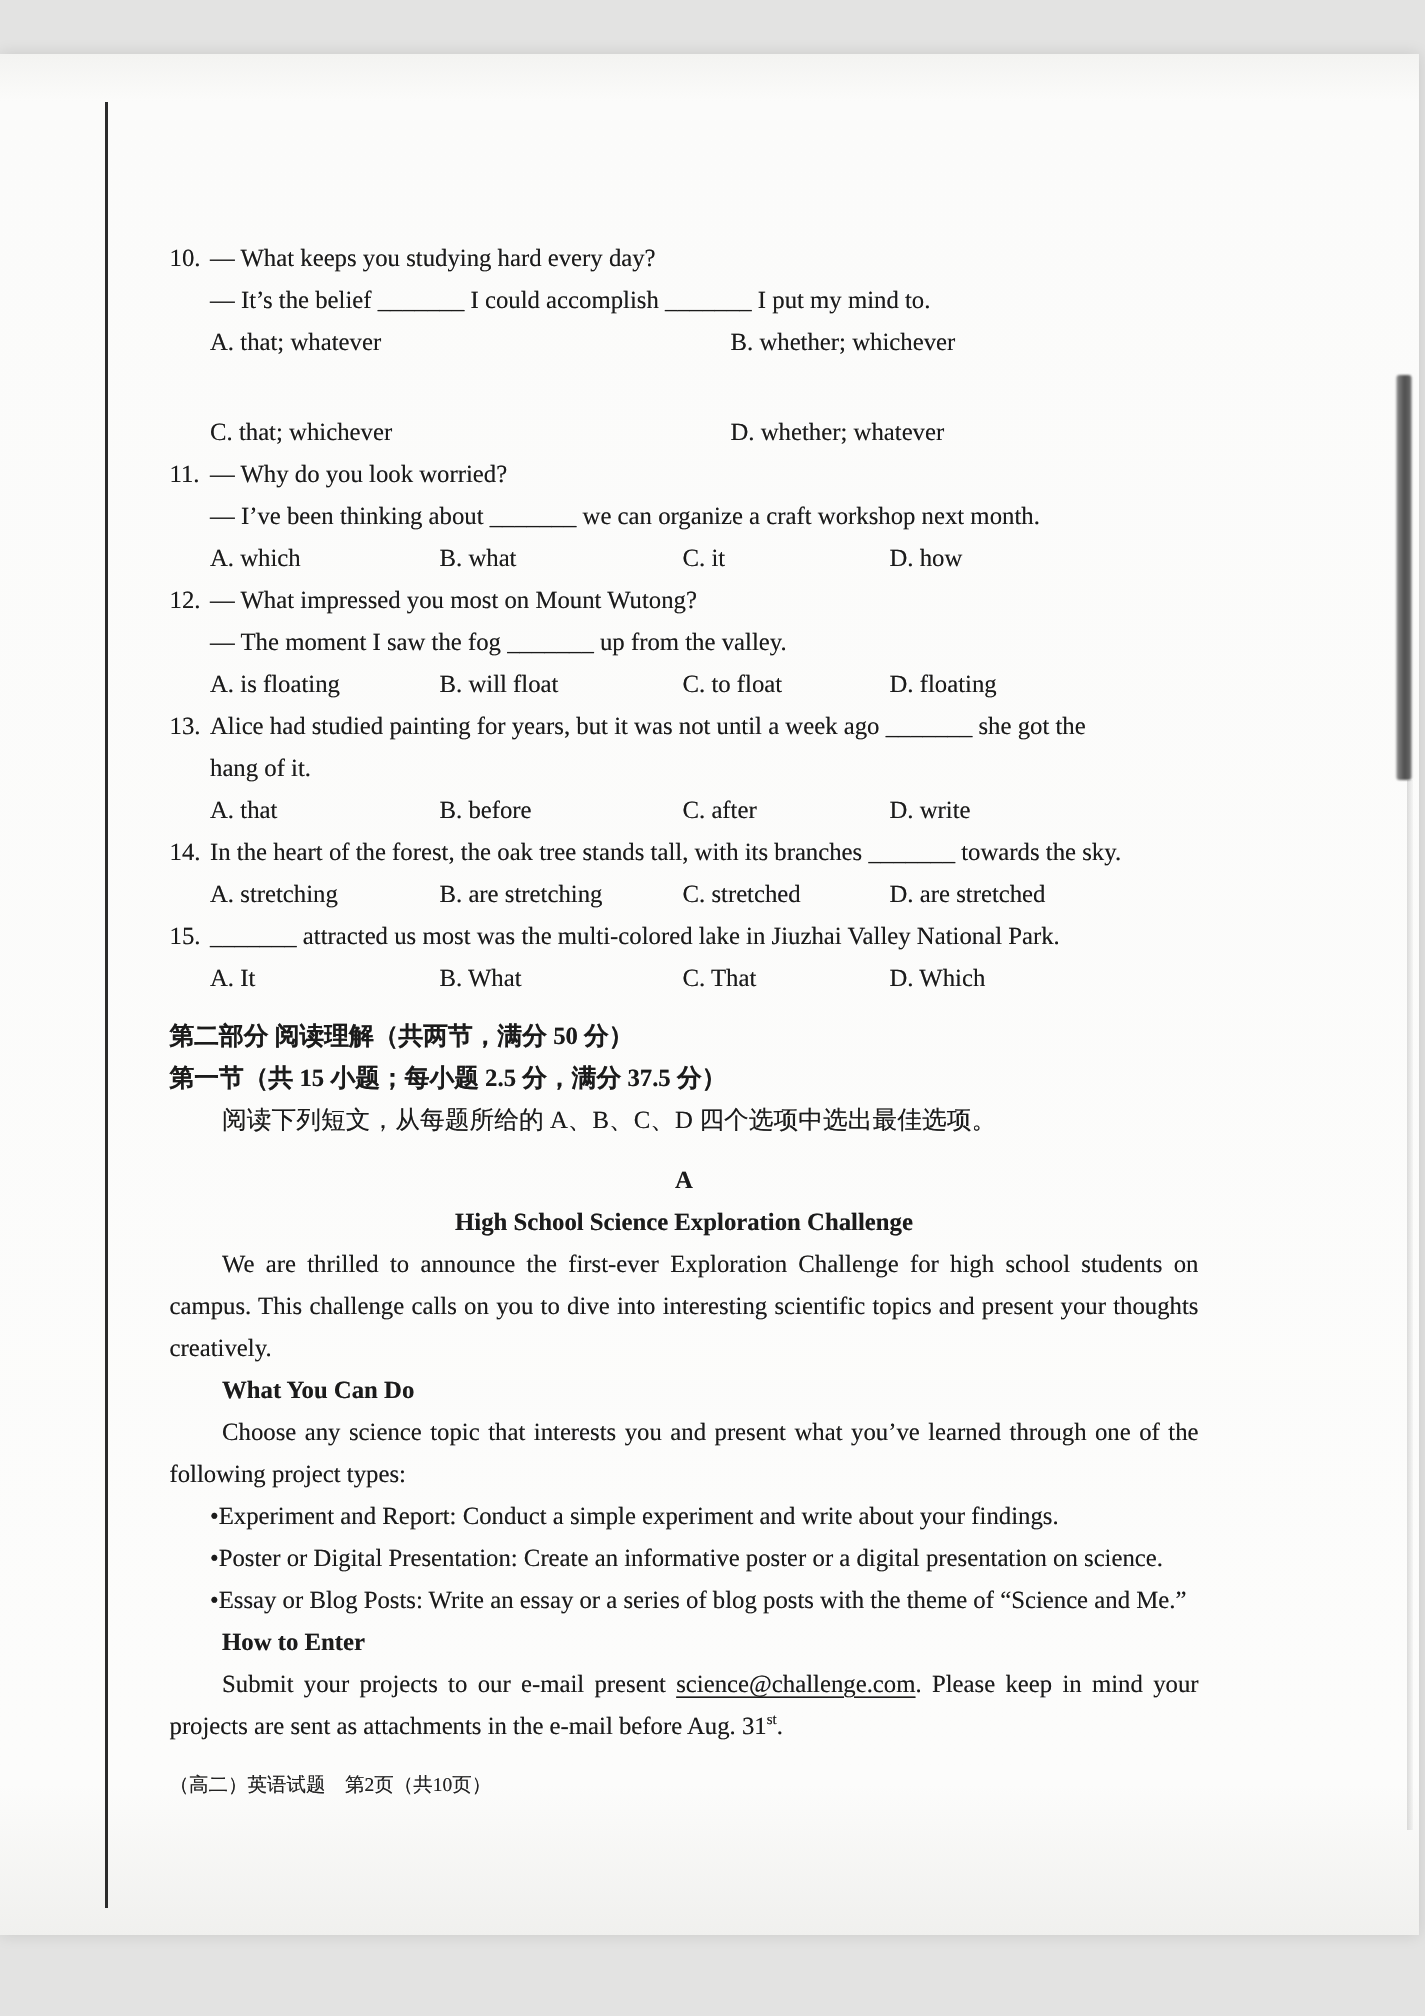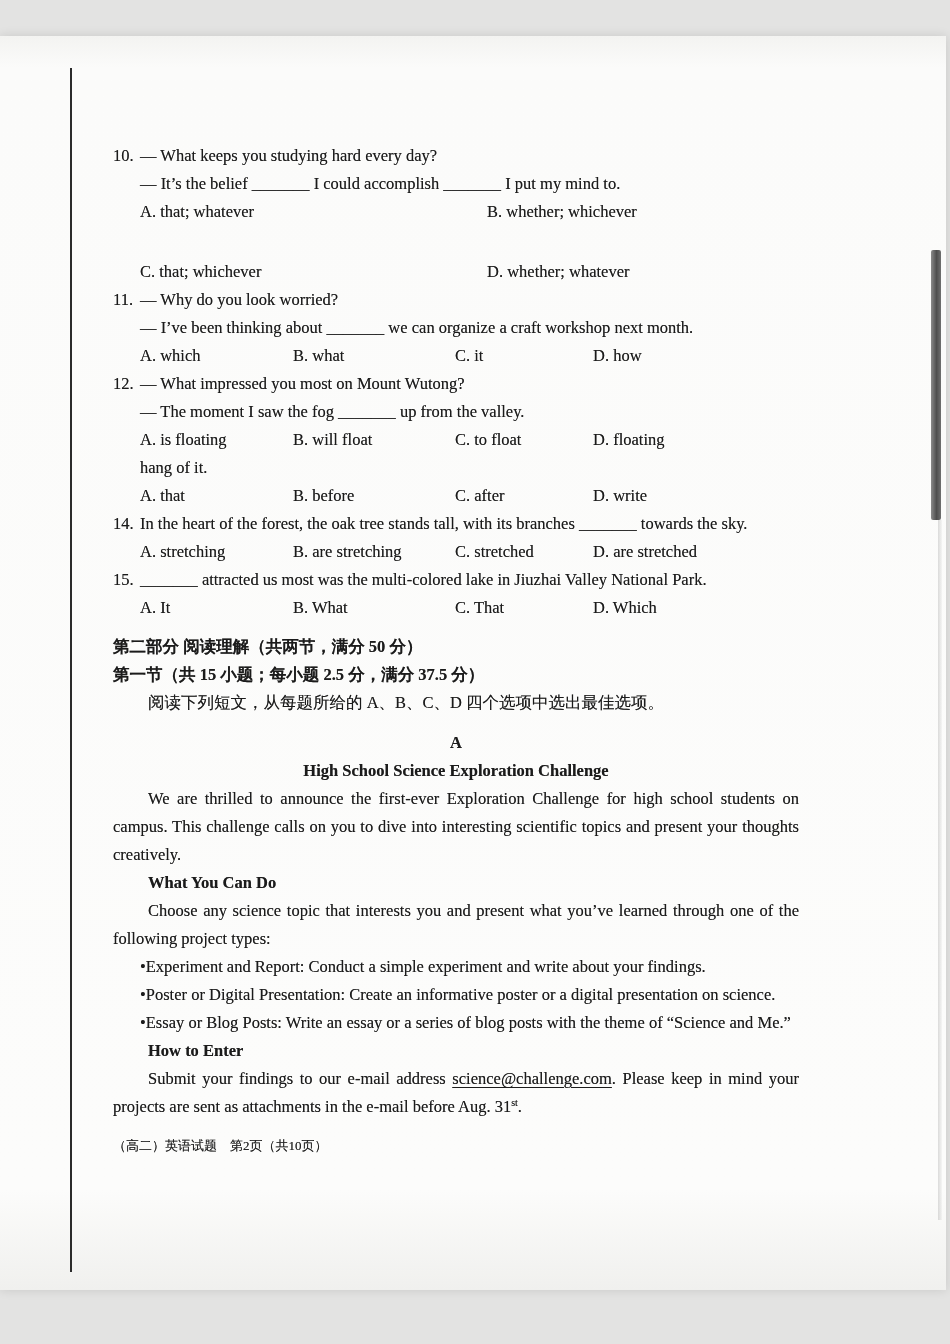--- a/index.html
+++ b/index.html
@@ -31,7 +31,7 @@
     background:linear-gradient(90deg,rgba(120,120,120,.25),rgba(120,120,120,.05));
   }
   .content{
-    position:absolute;left:113px;top:142px;width:686px;
+    position:absolute;left:113px;top:158px;width:686px;
     font-size:16.5px;line-height:28px;
     text-shadow:0 0 .4px rgba(20,20,20,.55);
   }

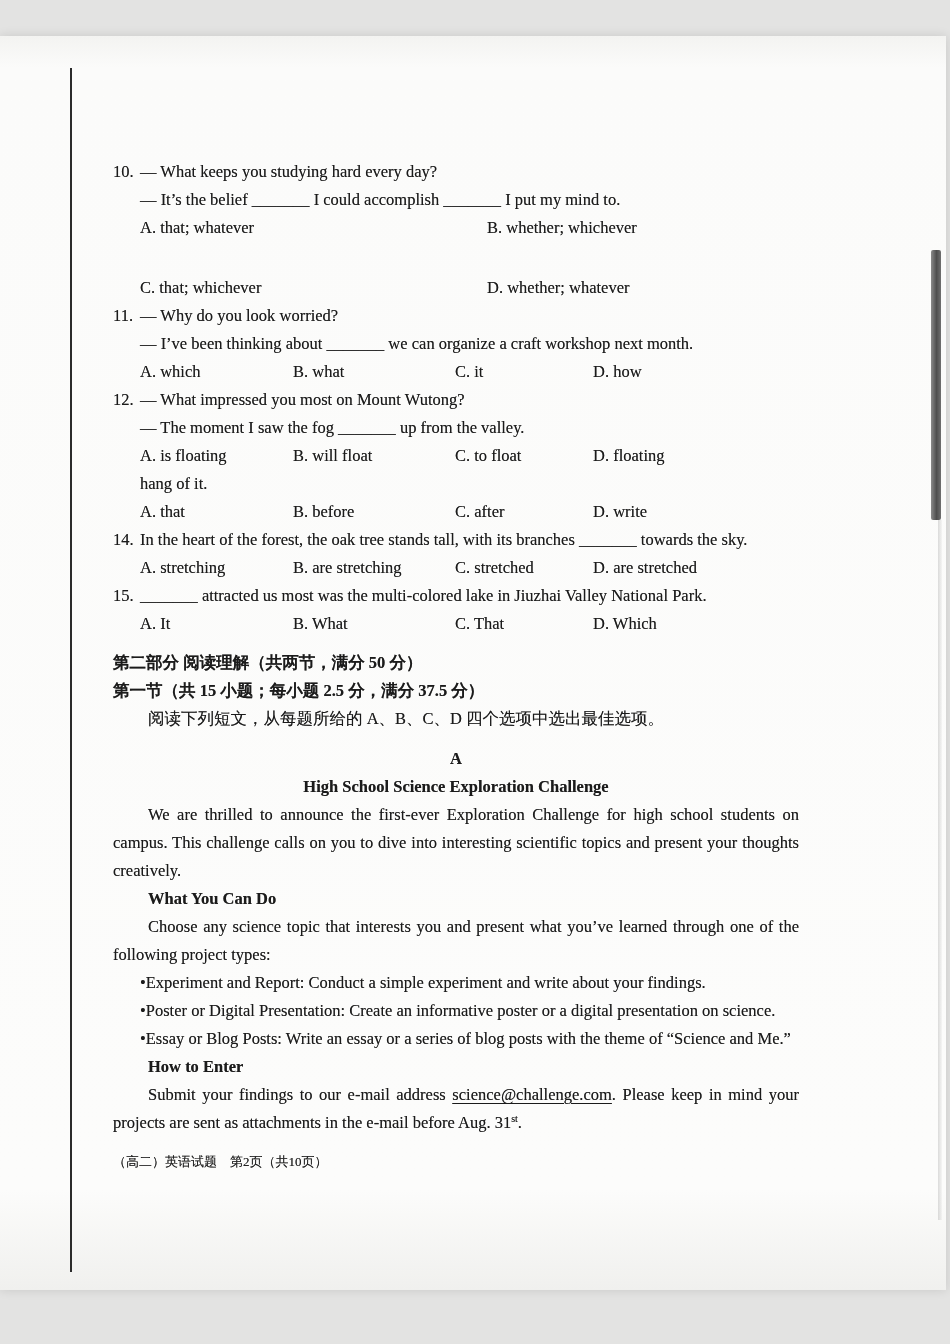--- a/index.html
+++ b/index.html
@@ -99,6 +99,7 @@
   </div>
 
   <div>
+    <div class="qline"><span class="qnum">13.</span><span>Alice had studied painting for years, but it was not until a week ago _______ she got the</span></div>
     <div class="qline indent">hang of it.</div>
     <div class="opts4">
       <span>A. that</span>

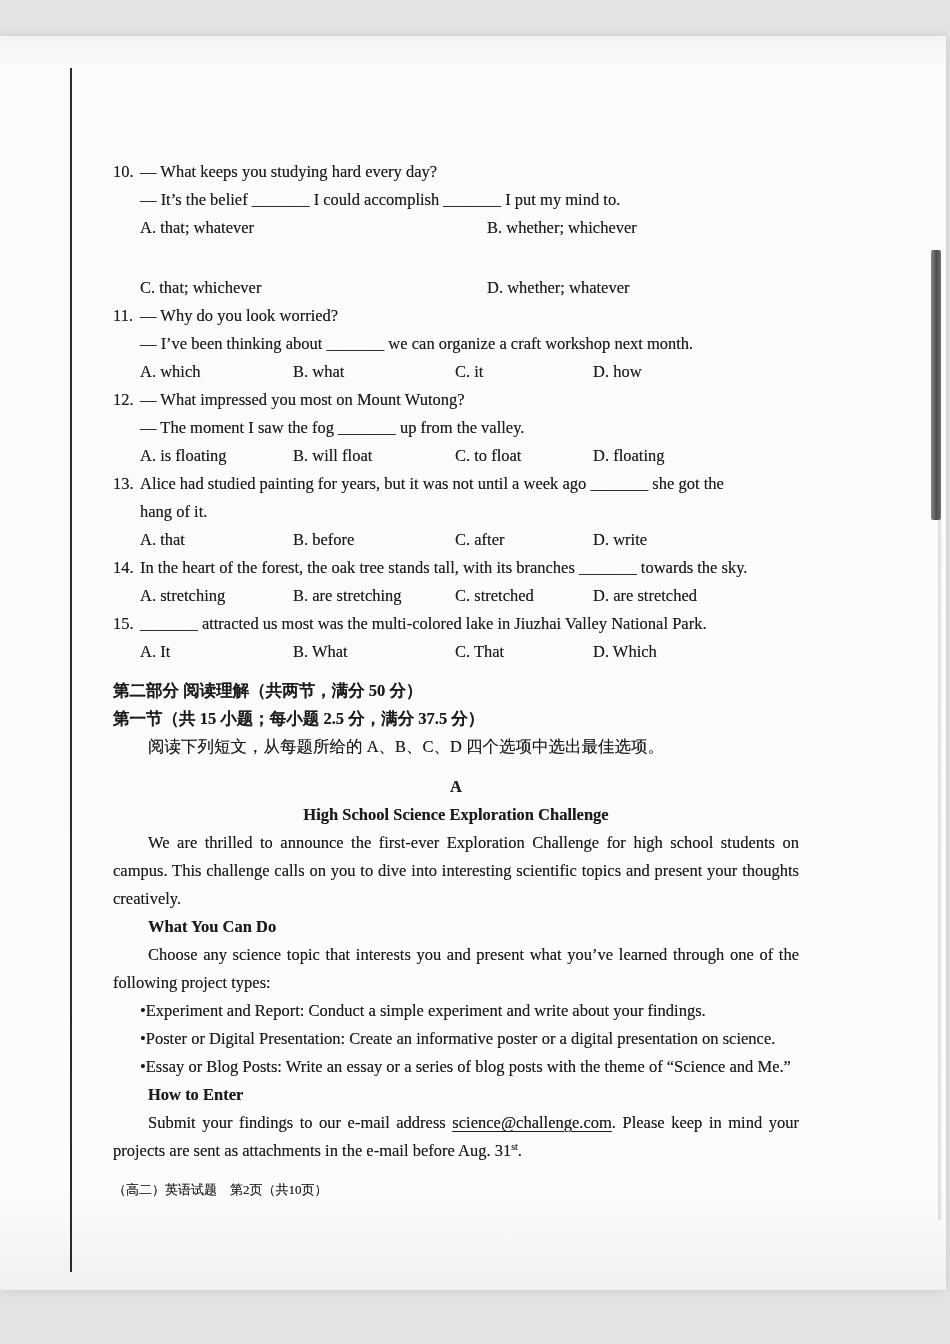--- a/index.html
+++ b/index.html
@@ -146,7 +146,7 @@
   <div class="bullet">•Essay or Blog Posts: Write an essay or a series of blog posts with the theme of “Science and Me.”</div>
 
   <div class="subhead">How to Enter</div>
-  <p class="para"><span>Submit your findings to our e-mail address </span><span class="email">science@challenge.com</span><span>. Please keep in mind your projects are sent as attachments in the e-mail before Aug. 31</span><sup>st</sup><span>.</span></p>
+  <p class="para"><span>Submit your projects to our e-mail present </span><span class="email">science@challenge.com</span><span>. Please keep in mind your projects are sent as attachments in the e-mail before Aug. 31</span><sup>st</sup><span>.</span></p>
 
   <div class="footer">（高二）英语试题　第2页（共10页）</div>
 

